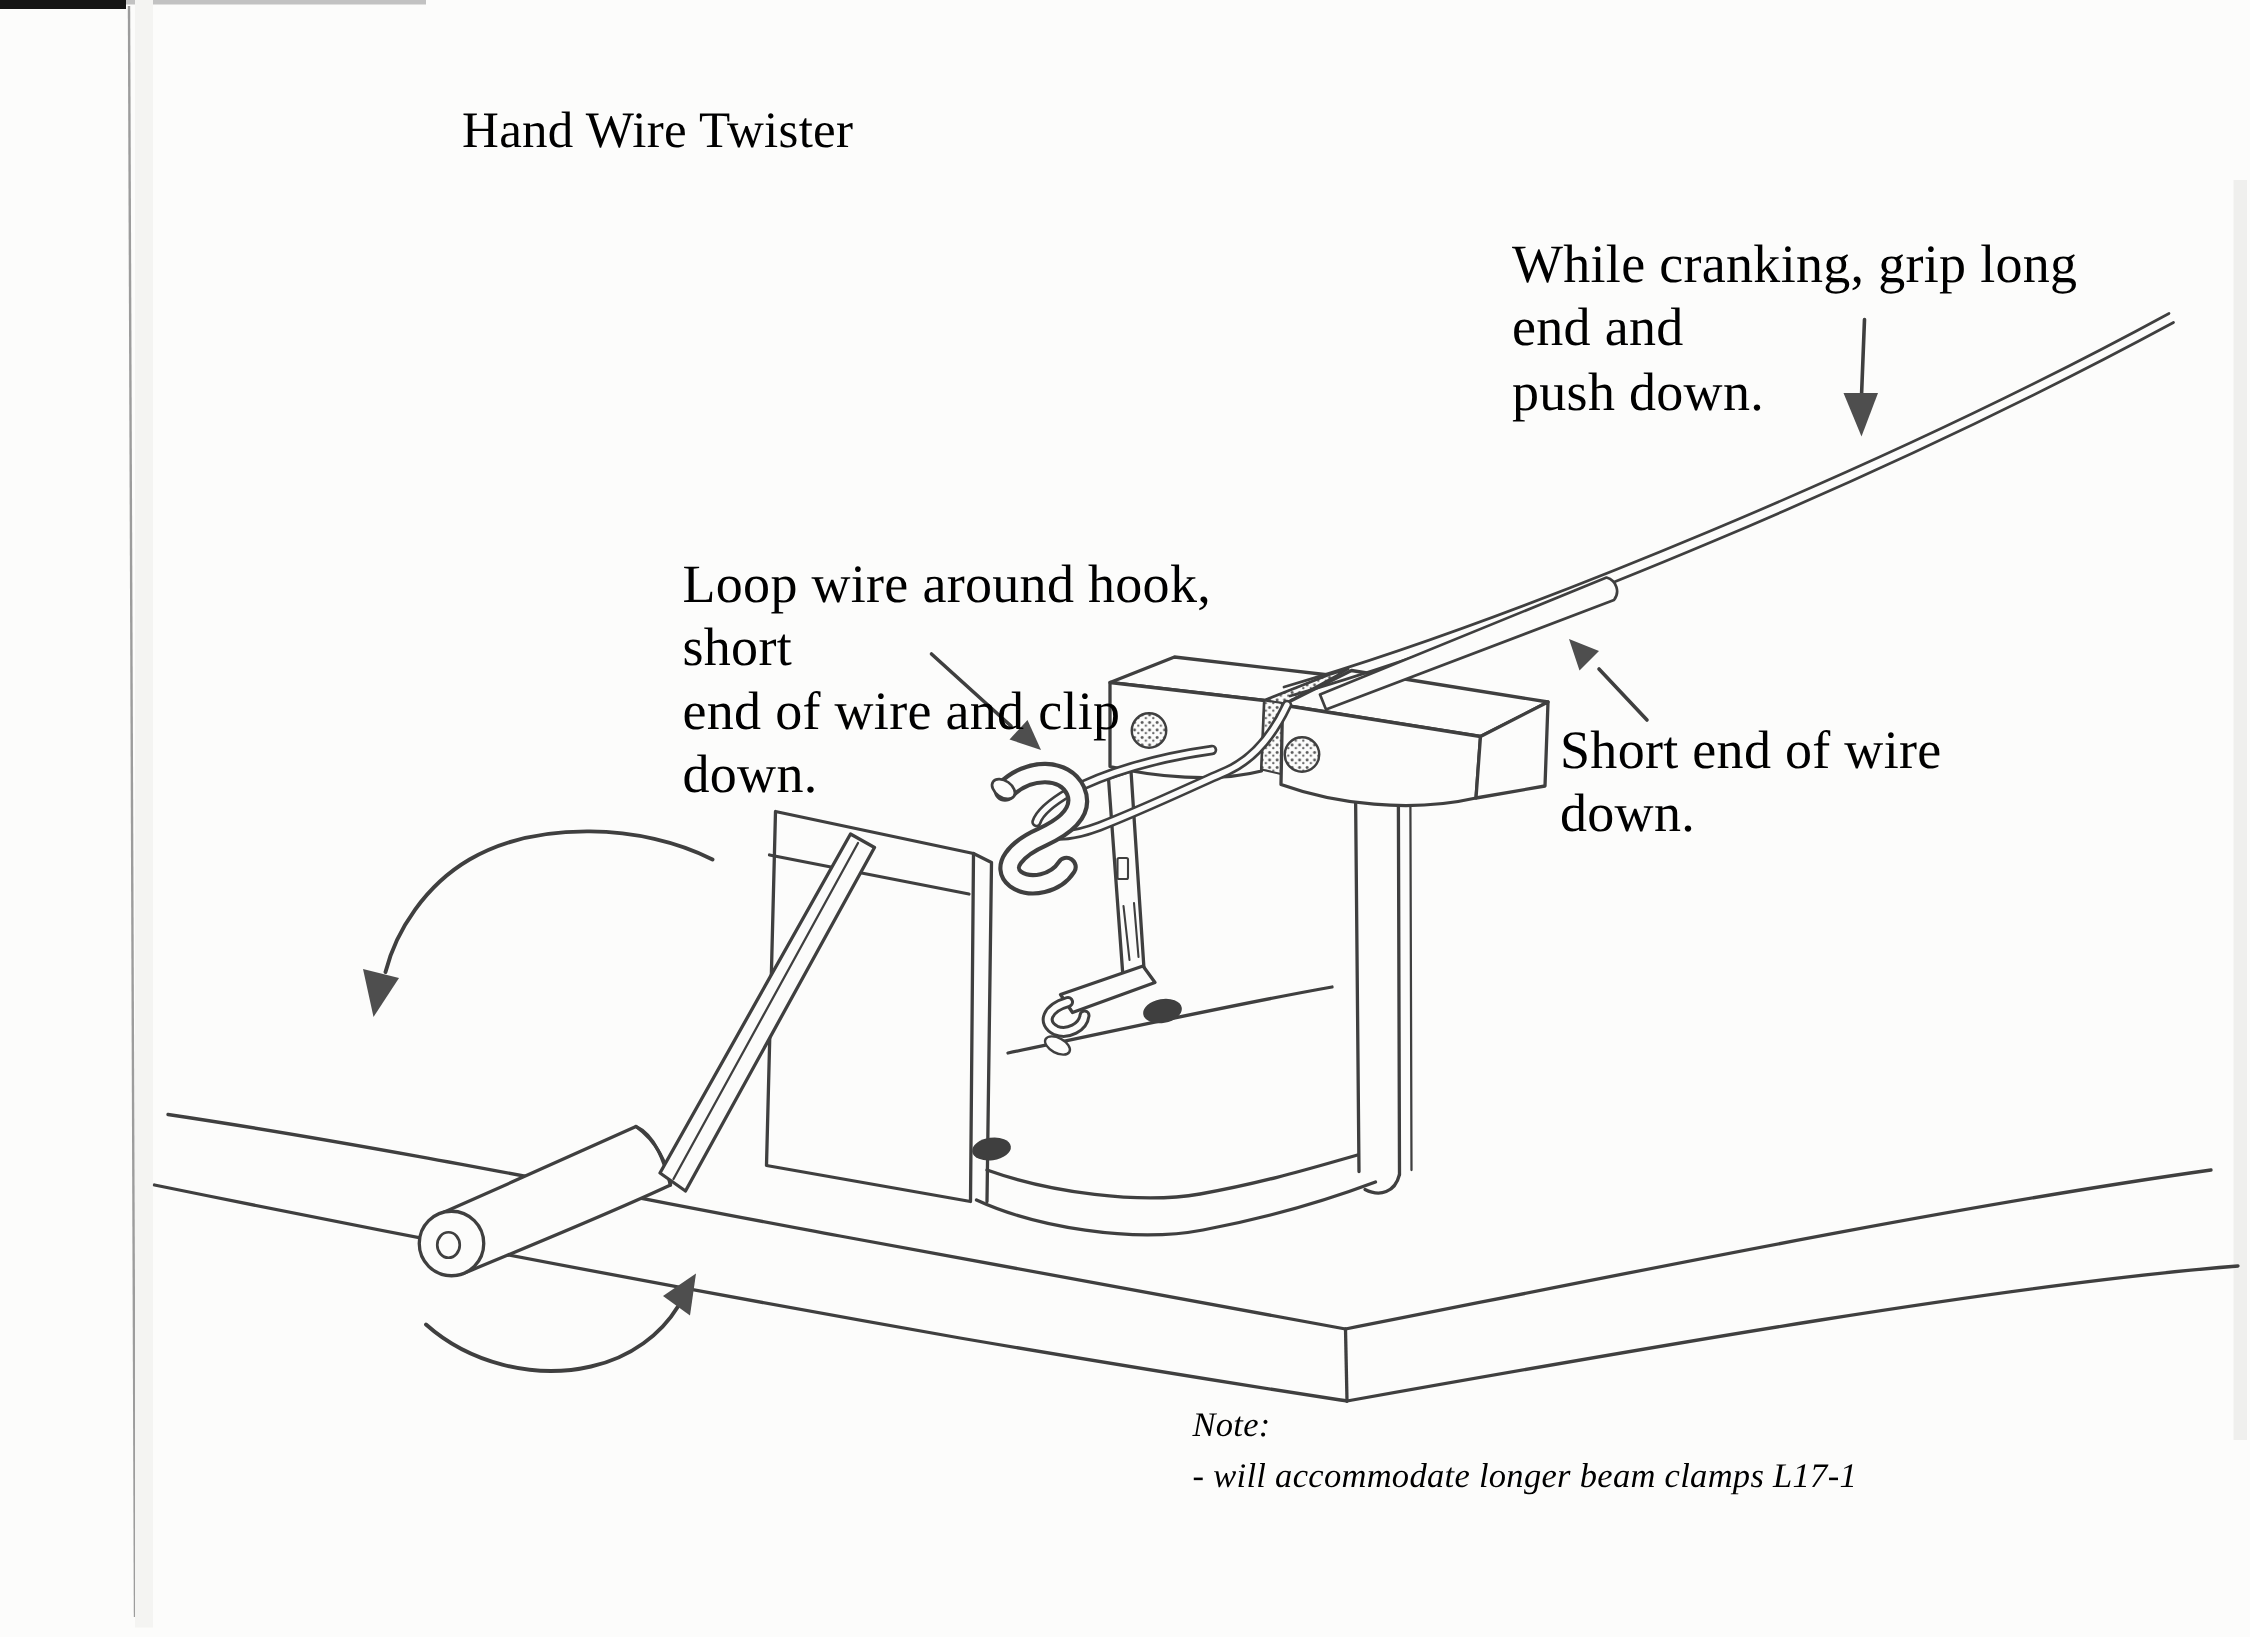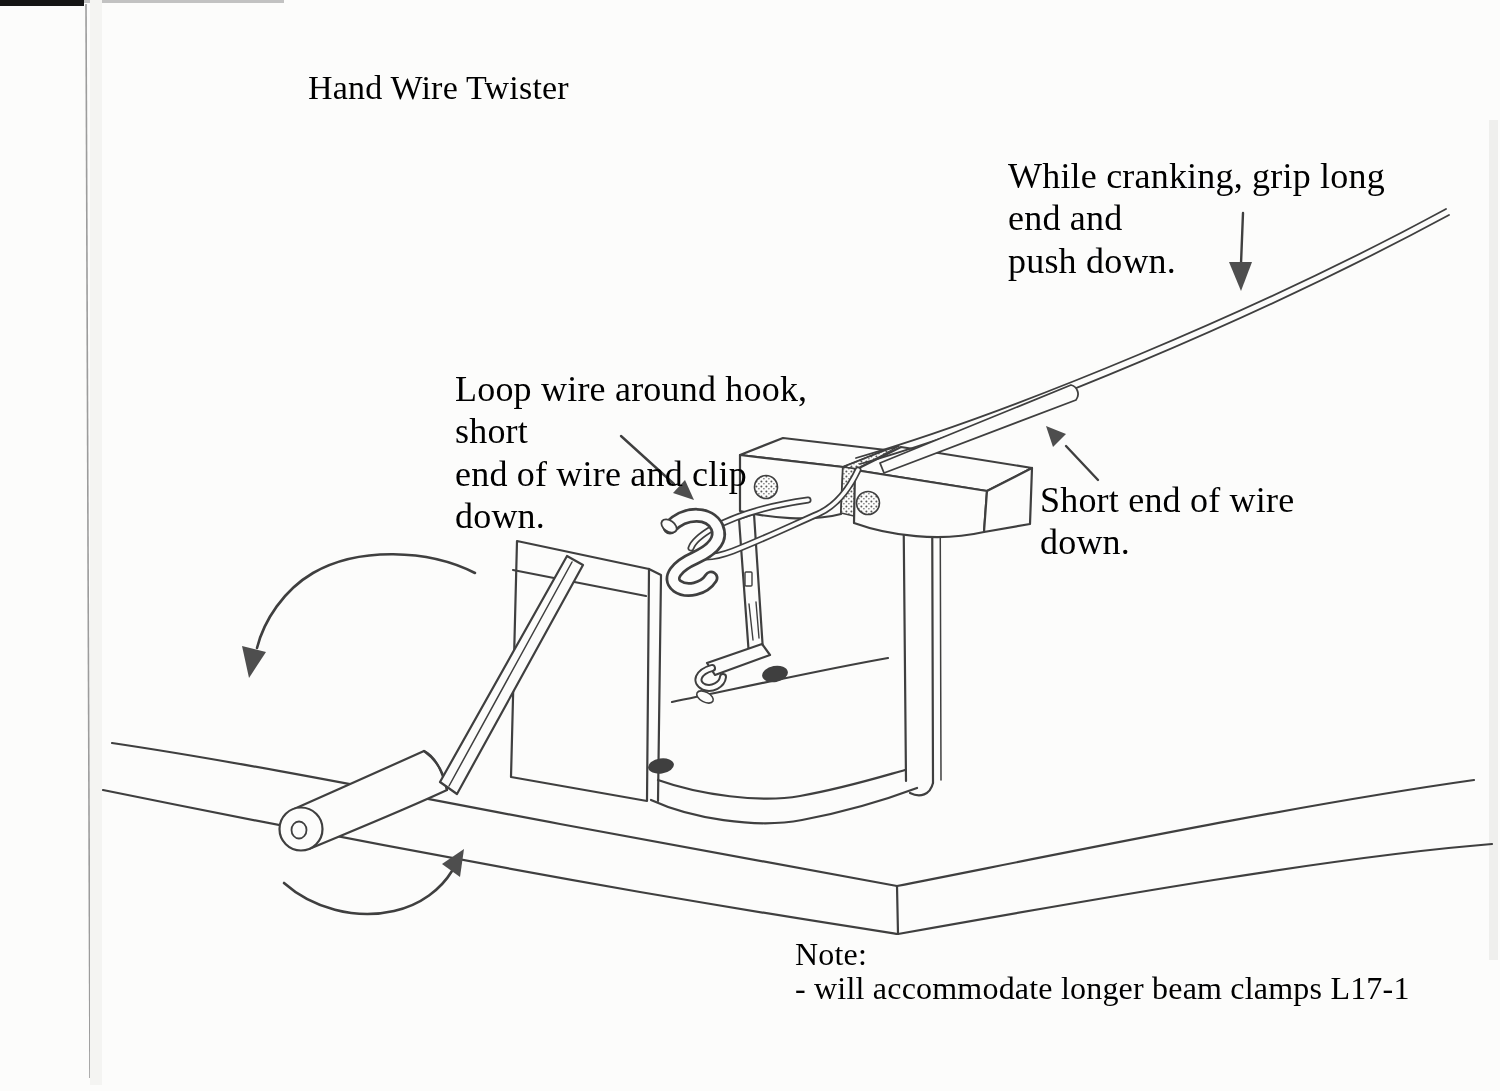--- a/index.html
+++ b/index.html
@@ -11,7 +11,7 @@
        font-family:"Liberation Serif","DejaVu Serif",serif;letter-spacing:.2px;}
   .title{font-size:34px;}
   .body-txt{font-size:36px;}
-  .note-txt{font-size:32px;}
+  .note-txt{font-size:23px;font-style:italic;}
 </style>
 </head>
 <body>

